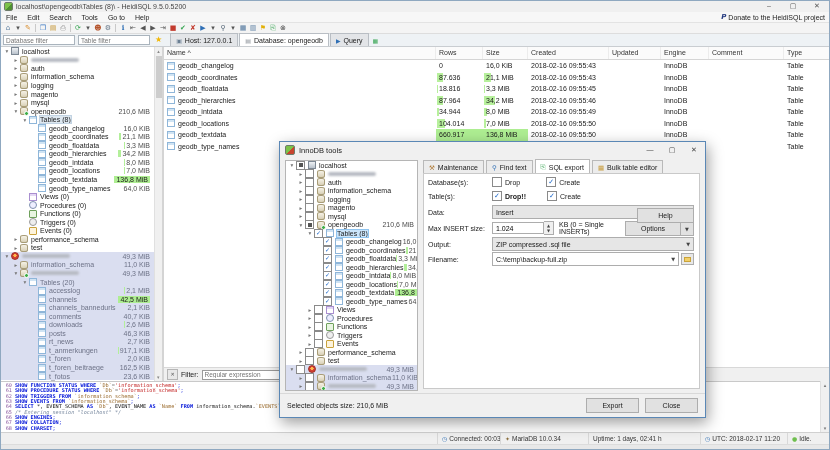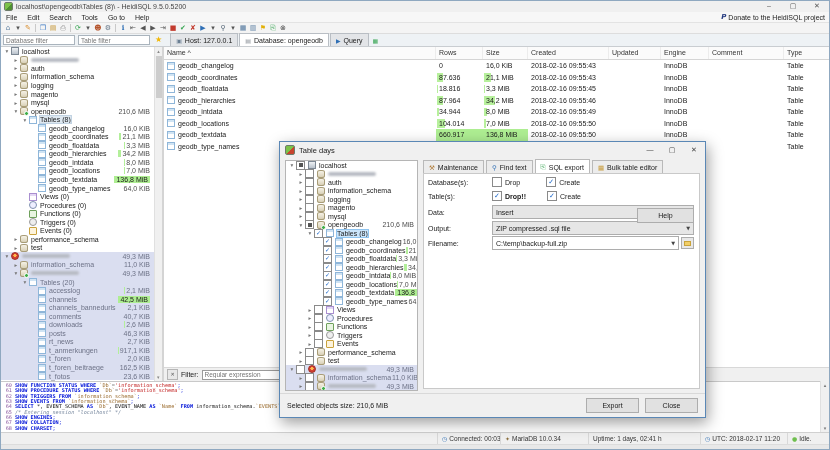--- a/index.html
+++ b/index.html
@@ -639,7 +639,7 @@
   <div id="dialog" class="abs">
     <div id="dtitlebar" class="abs">
       <span id="dicon"></span>
-      <span id="dtitle">Table days</span>
+      <span id="dtitle">InnoDB tools</span>
       <span class="wbtns">
         <span class="dwbtn">—</span>
         <span class="dwbtn">▢</span>

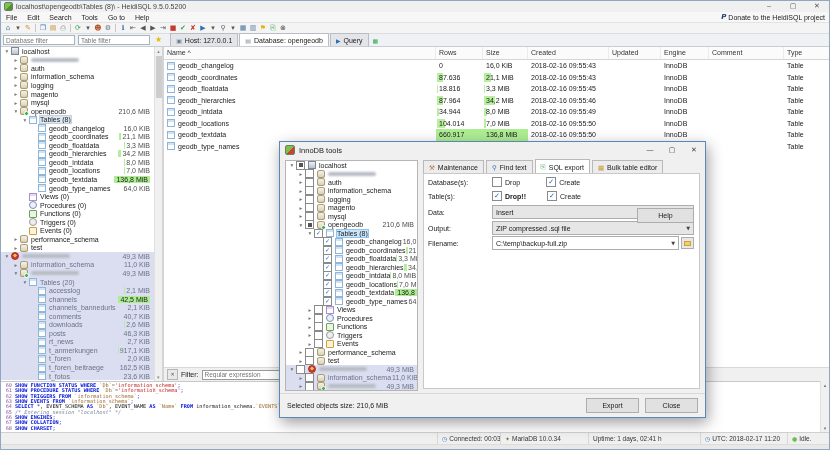--- a/index.html
+++ b/index.html
@@ -897,6 +897,17 @@
         </span>
       </div>
       <div class="frow" style="margin-top:4px;">
+        <span class="flabel">Max INSERT size:</span>
+        <input class="finput" style="width: 52px;" value="1.024">
+        <span class="spin">
+            <span class="ico">▲</span>
+            <span class="ico">▼</span>
+          </span>
+        <span class="fnote">KB (0 = Single INSERTs)</span>
+        <span class="dbtn" id="d-options">Options</span>
+        <span id="d-optcar" class="ico">▼</span>
+      </div>
+      <div class="frow" style="margin-top:4px;">
         <span class="flabel">Output:</span>
         <span class="fsel">
           <span>ZIP compressed .sql file</span>

